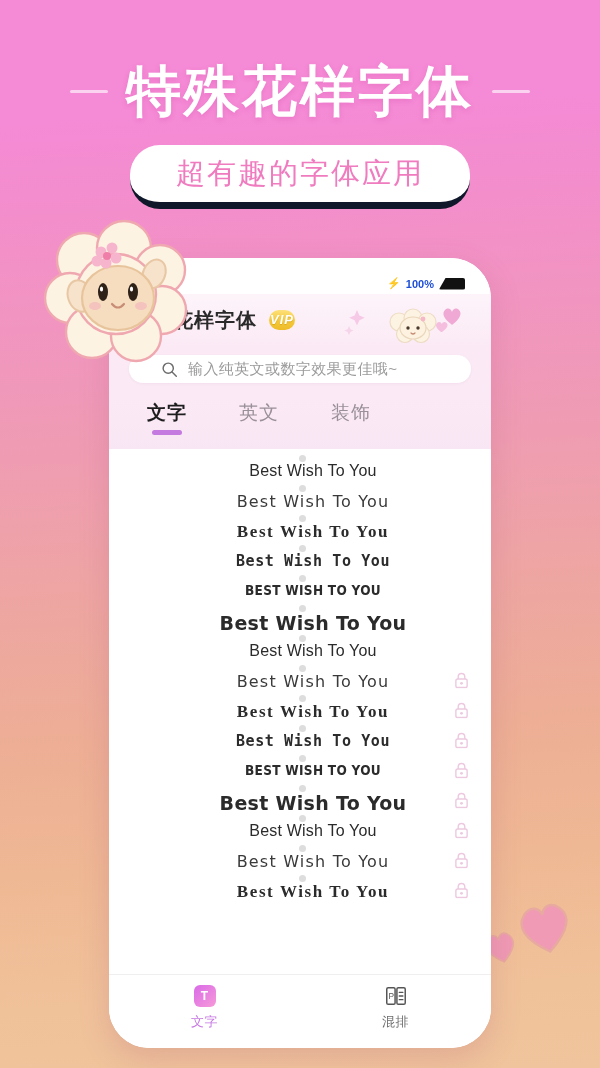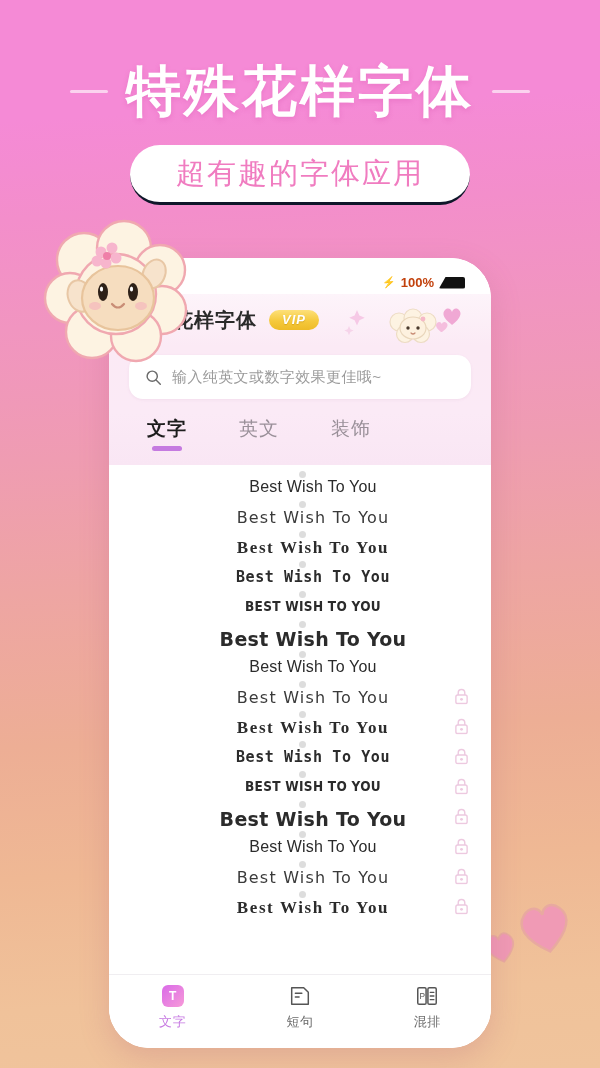--- a/index.html
+++ b/index.html
@@ -39,7 +39,7 @@
     display:flex; justify-content:center;
   }
   .poster-sub{
-    background:#ffffff; border-bottom:3px solid #0f172a;
+    background:#ffffff; border-bottom:7px solid #0f172a;
     border-radius:30px; padding:9px 46px 8px;
     font-size:29px; color:#f07cc0; letter-spacing:2px;
     font-family:"DejaVu Sans","Liberation Sans",sans-serif;

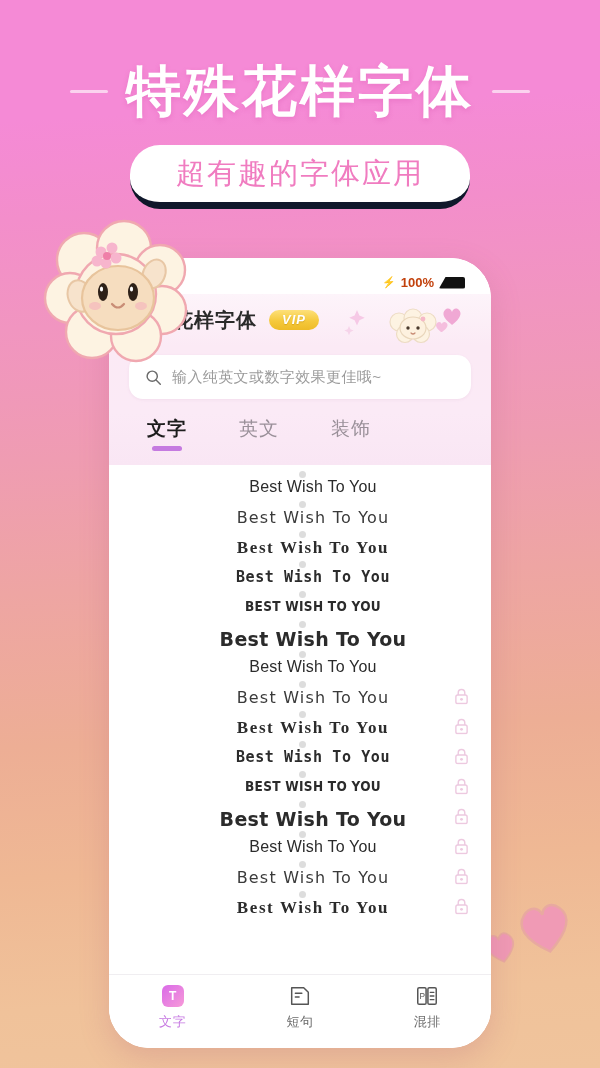--- a/index.html
+++ b/index.html
@@ -62,7 +62,7 @@
   .sb-left{ font-size:13px; font-weight:bold; color:#1a1a1a; letter-spacing:.2px; }
   .sb-right{ display:flex; align-items:center; gap:5px; }
   .sb-bolt{ font-size:11px; color:#1a1a1a; }
-  .sb-pct{ font-size:13px; font-weight:bold; color:#c2410c; }
+  .sb-pct{ font-size:11px; font-weight:bold; color:#1d4ed8; }
   .sb-batt{
     width:26px; height:12px; background:#111;
     clip-path:polygon(0 100%,100% 100%,100% 0,26% 0);

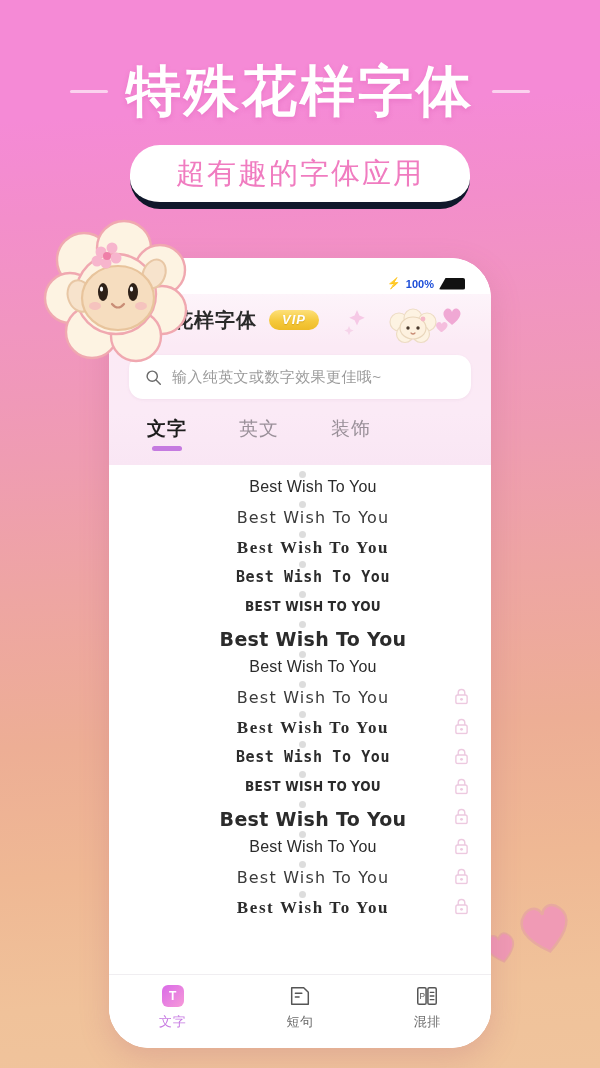--- a/index.html
+++ b/index.html
@@ -78,7 +78,7 @@
   .vip-badge{
     margin-left:12px; background:linear-gradient(180deg,#fde07a 0%,#f5c93c 55%,#eebb27 100%);
     color:#ffffff; font-size:13px; font-weight:bold; font-style:italic;
-    padding:2px 13px 3px; border-radius:11px; letter-spacing:1px;
+    padding:2px 1px 3px; border-radius:11px; letter-spacing:1px;
     text-shadow:0 1px 1px rgba(190,140,10,.5);
   }
   .hdr-deco{ position:absolute; right:0; top:0; height:52px; width:150px; }

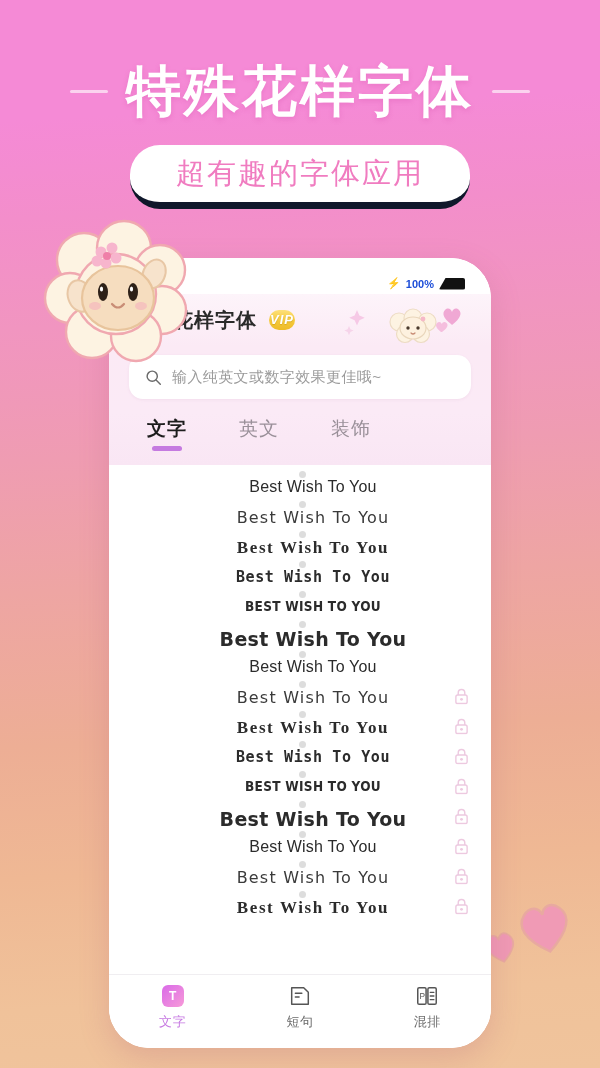--- a/index.html
+++ b/index.html
@@ -86,8 +86,8 @@
   
   .search-wrap{ background:linear-gradient(180deg,#fbeaf5 0%,#fbeaf6 100%); padding:9px 20px 14px; }
   .search-box{
-    background:#ffffff; border-radius:14px; height:44px;
-    display:flex; align-items:center; padding:0 16px; gap:10px;
+    background:#ffffff; border-radius:14px; height:28px;
+    display:flex; align-items:center; padding:0 32px; gap:10px;
     box-shadow:0 1px 3px rgba(200,150,190,.14);
   }
   .search-ph{ font-size:15px; color:#9b9b9b; letter-spacing:.4px; }

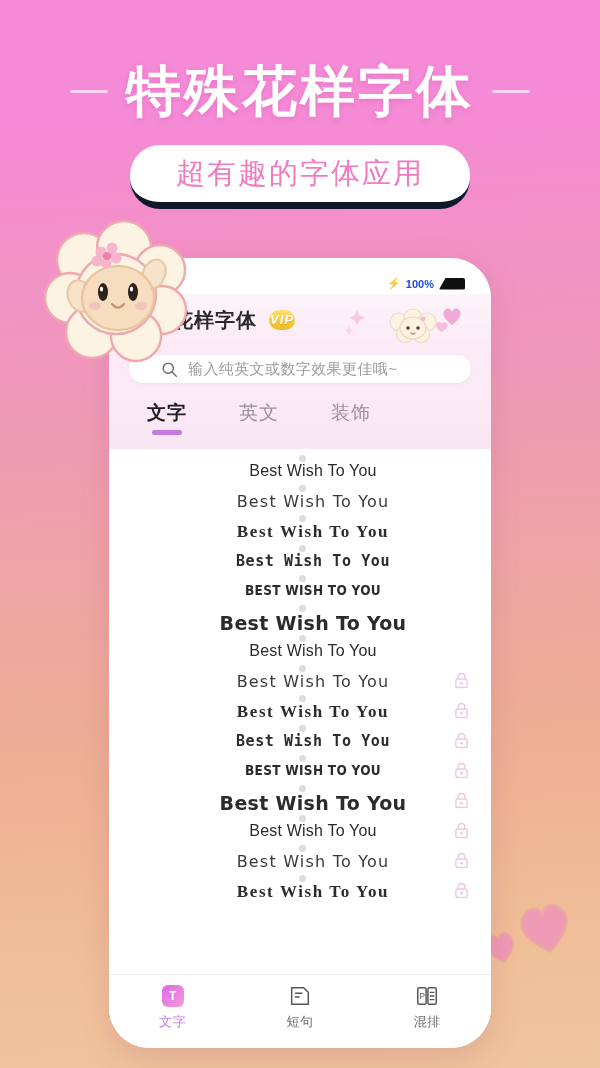--- a/index.html
+++ b/index.html
@@ -333,16 +333,6 @@
             <span class="ico-t">T</span>
           </span>
         <span class="nav-label">文字</span>
-      </div>
-      <div class="nav-item">
-        <span class="nav-ico">
-          <svg width="24" height="24" viewBox="0 0 26 26">
-            <path d="M4 4 h13 l5 5 v13 H4 Z" fill="none" stroke="#555" stroke-width="1.6" stroke-linejoin="round"></path>
-            <line x1="8" y1="10" x2="15" y2="10" stroke="#555" stroke-width="1.6" stroke-linecap="round"></line>
-            <line x1="8" y1="14" x2="12" y2="14" stroke="#555" stroke-width="1.6" stroke-linecap="round"></line>
-          </svg>
-        </span>
-        <span class="nav-label">短句</span>
       </div>
       <div class="nav-item">
         <span class="nav-ico">

